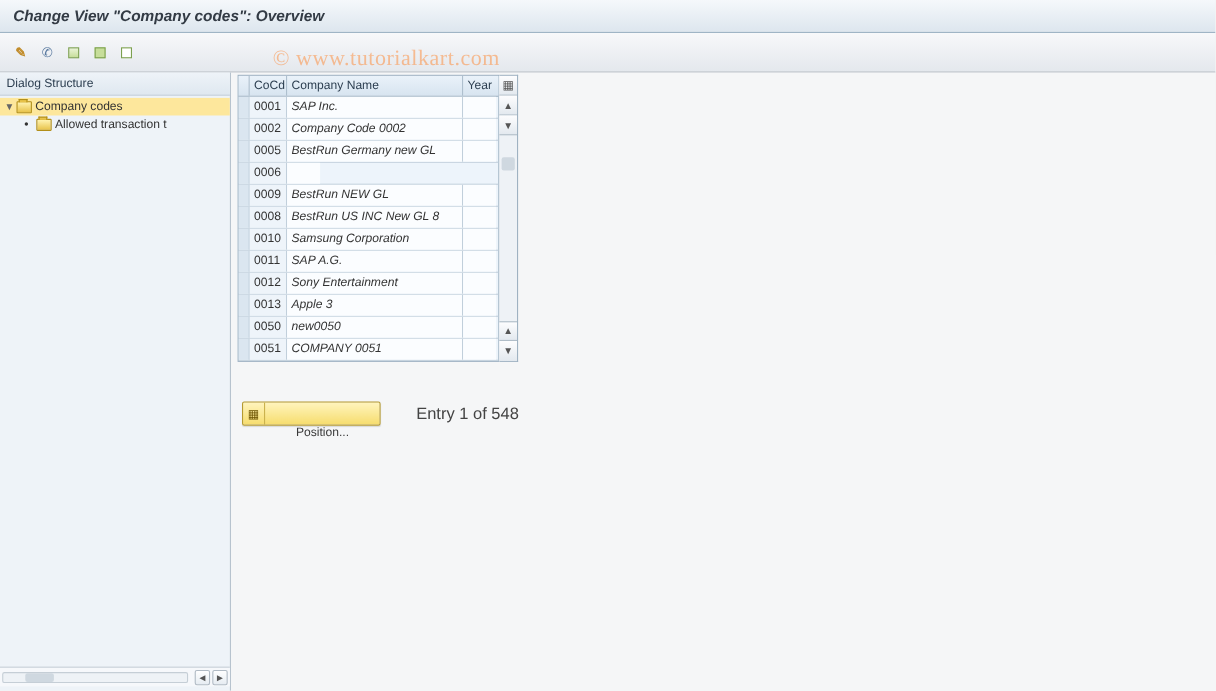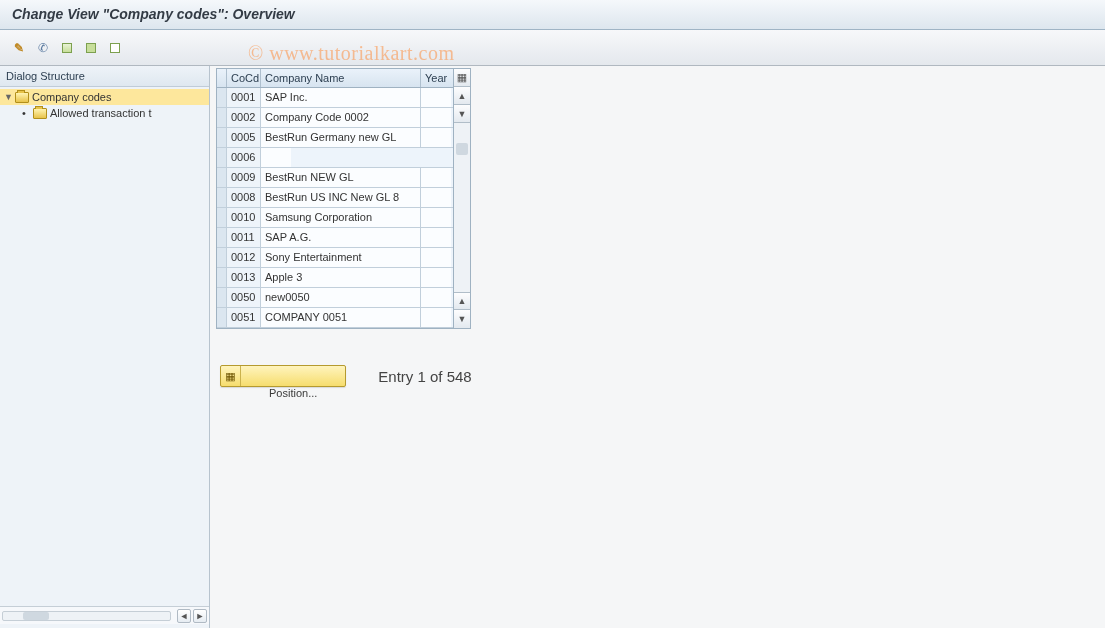--- a/index.html
+++ b/index.html
@@ -114,7 +114,7 @@
     .cell { padding:3px 4px; font-size:11px; color:#333; border-right:1px solid #c1cfdb; overflow:hidden; white-space:nowrap; }
     .cell.sel { width:10px; background:#dbe6f0; cursor:pointer;}
     .cell.co  { width:34px; background:#eef4fa;}
-    .cell.cn  { width:160px; background:#fbfdff;}
+    .cell.cn  { width:160px; background:#fbfdff;font-style:italic;}
     .cell.yr  { width:30px; background:#fbfdff; border-right:none;}
 
     .vscroll {

